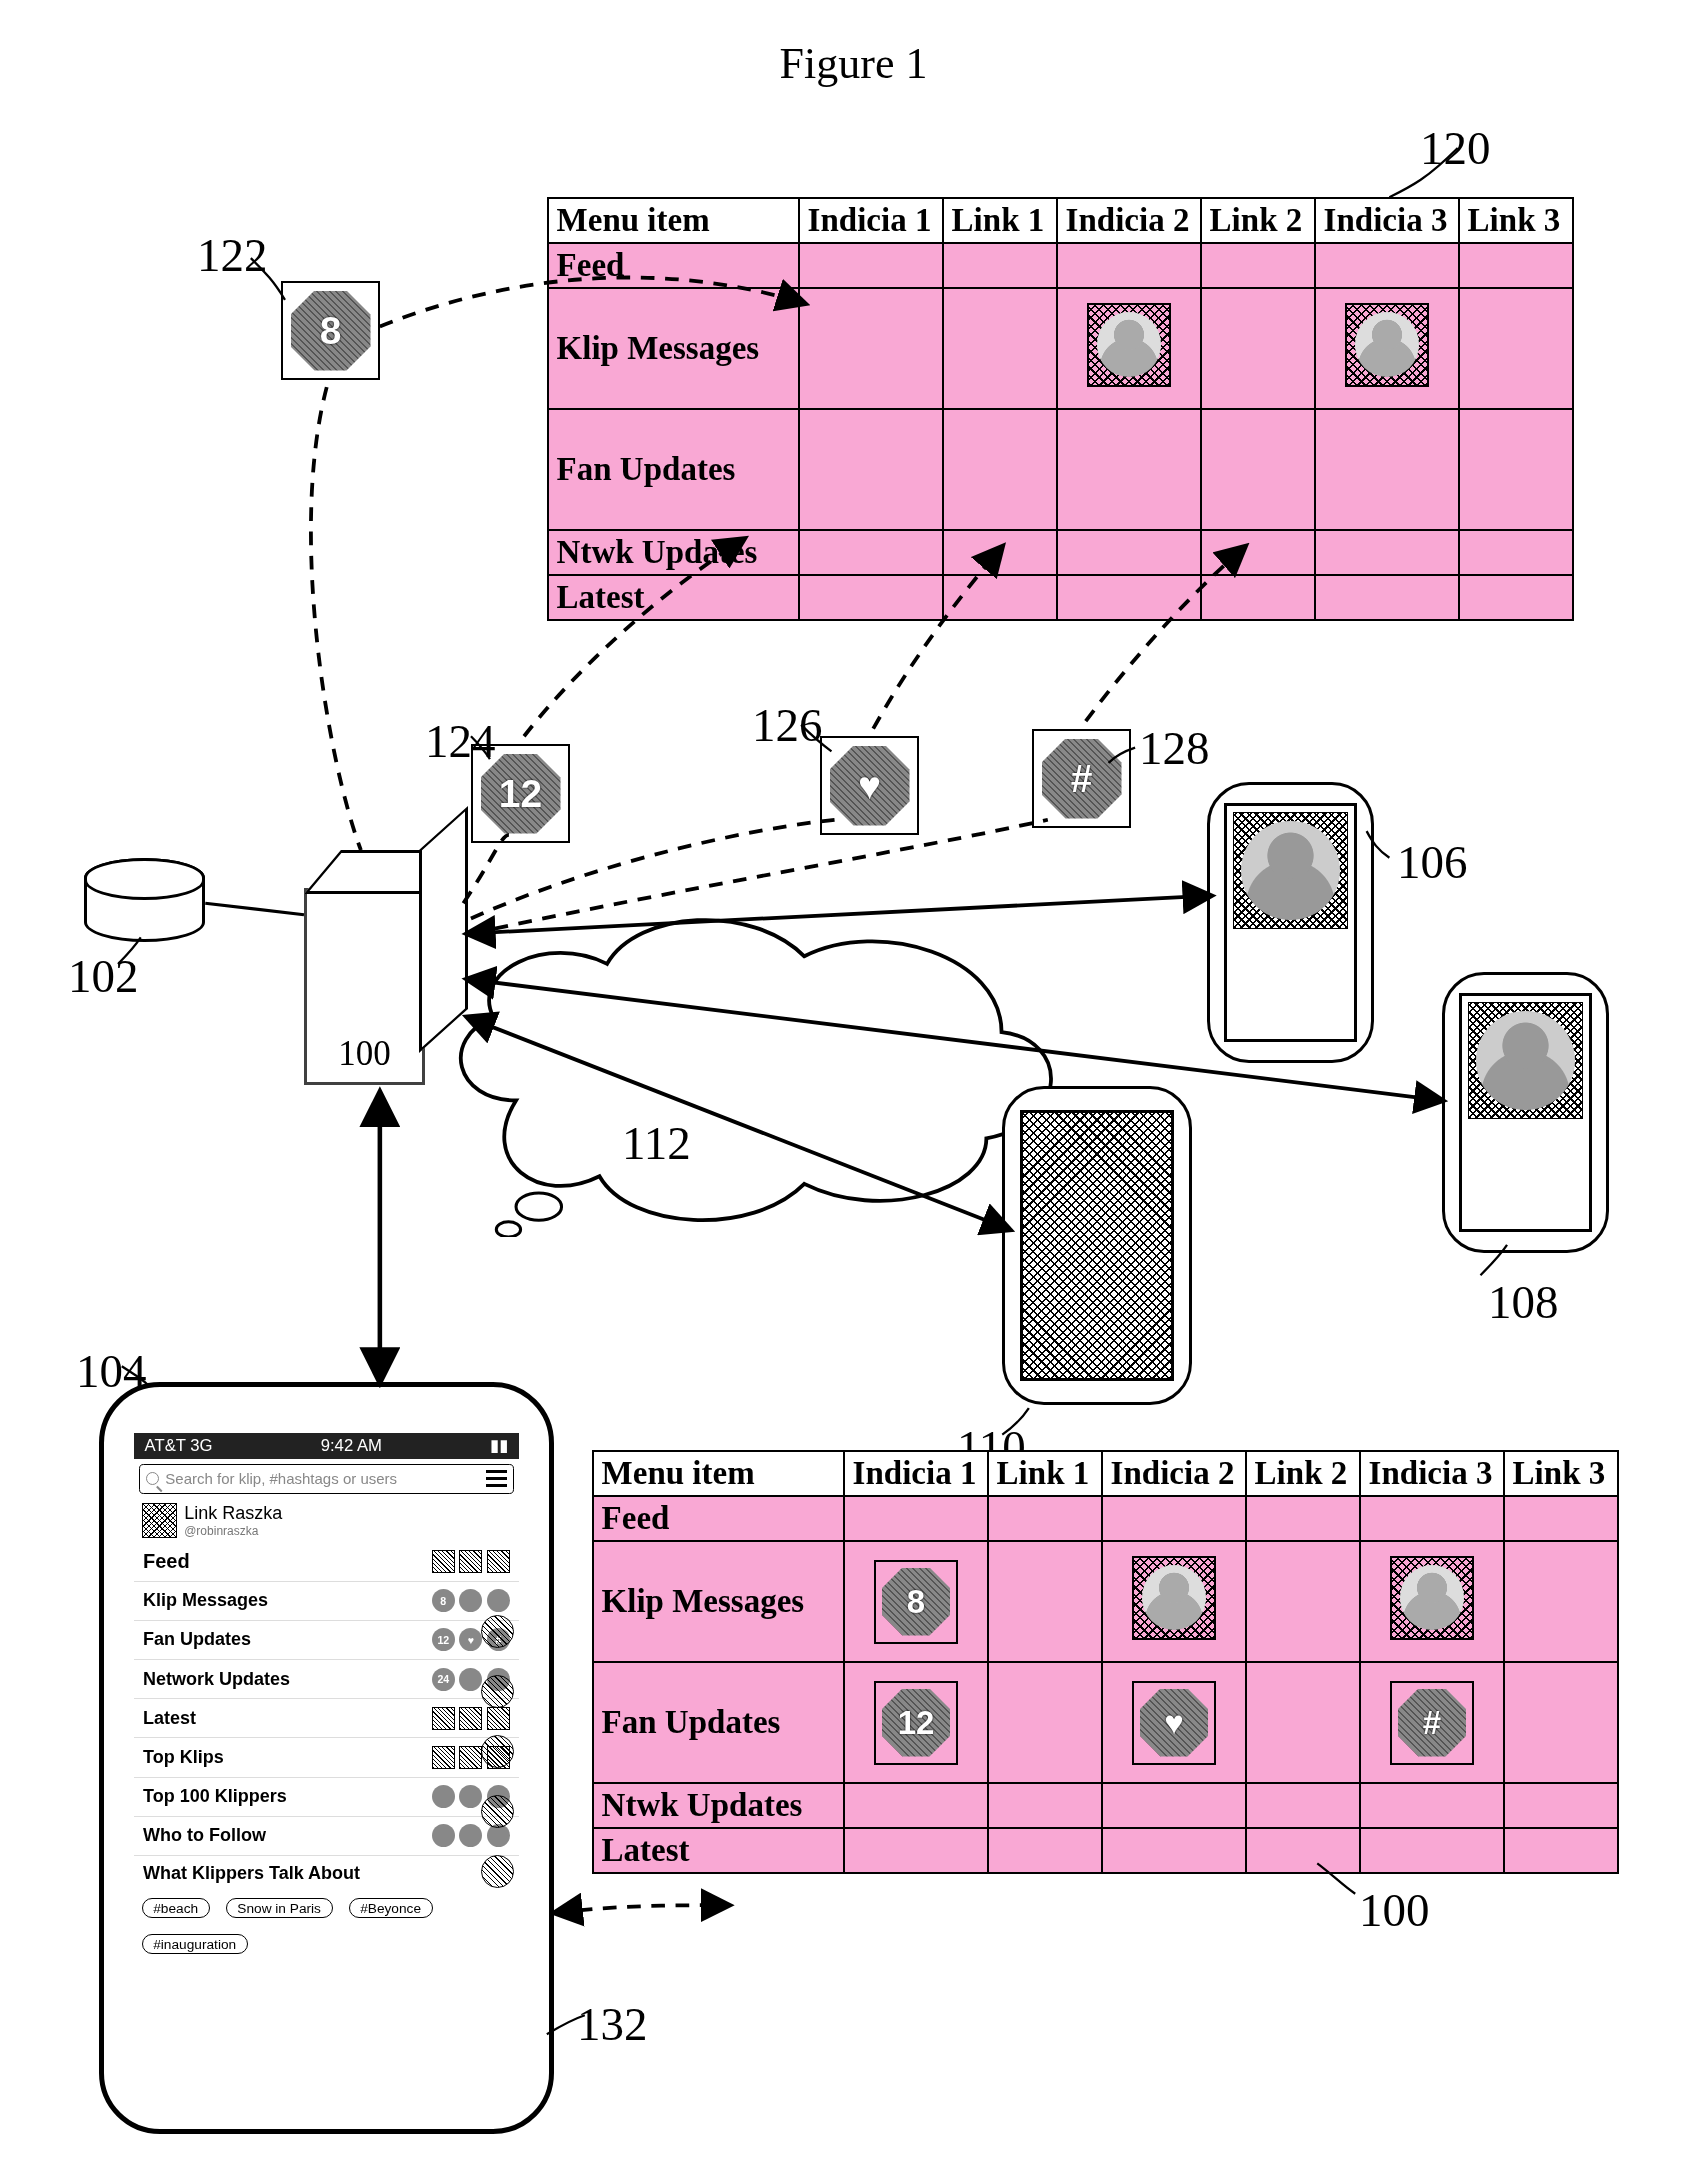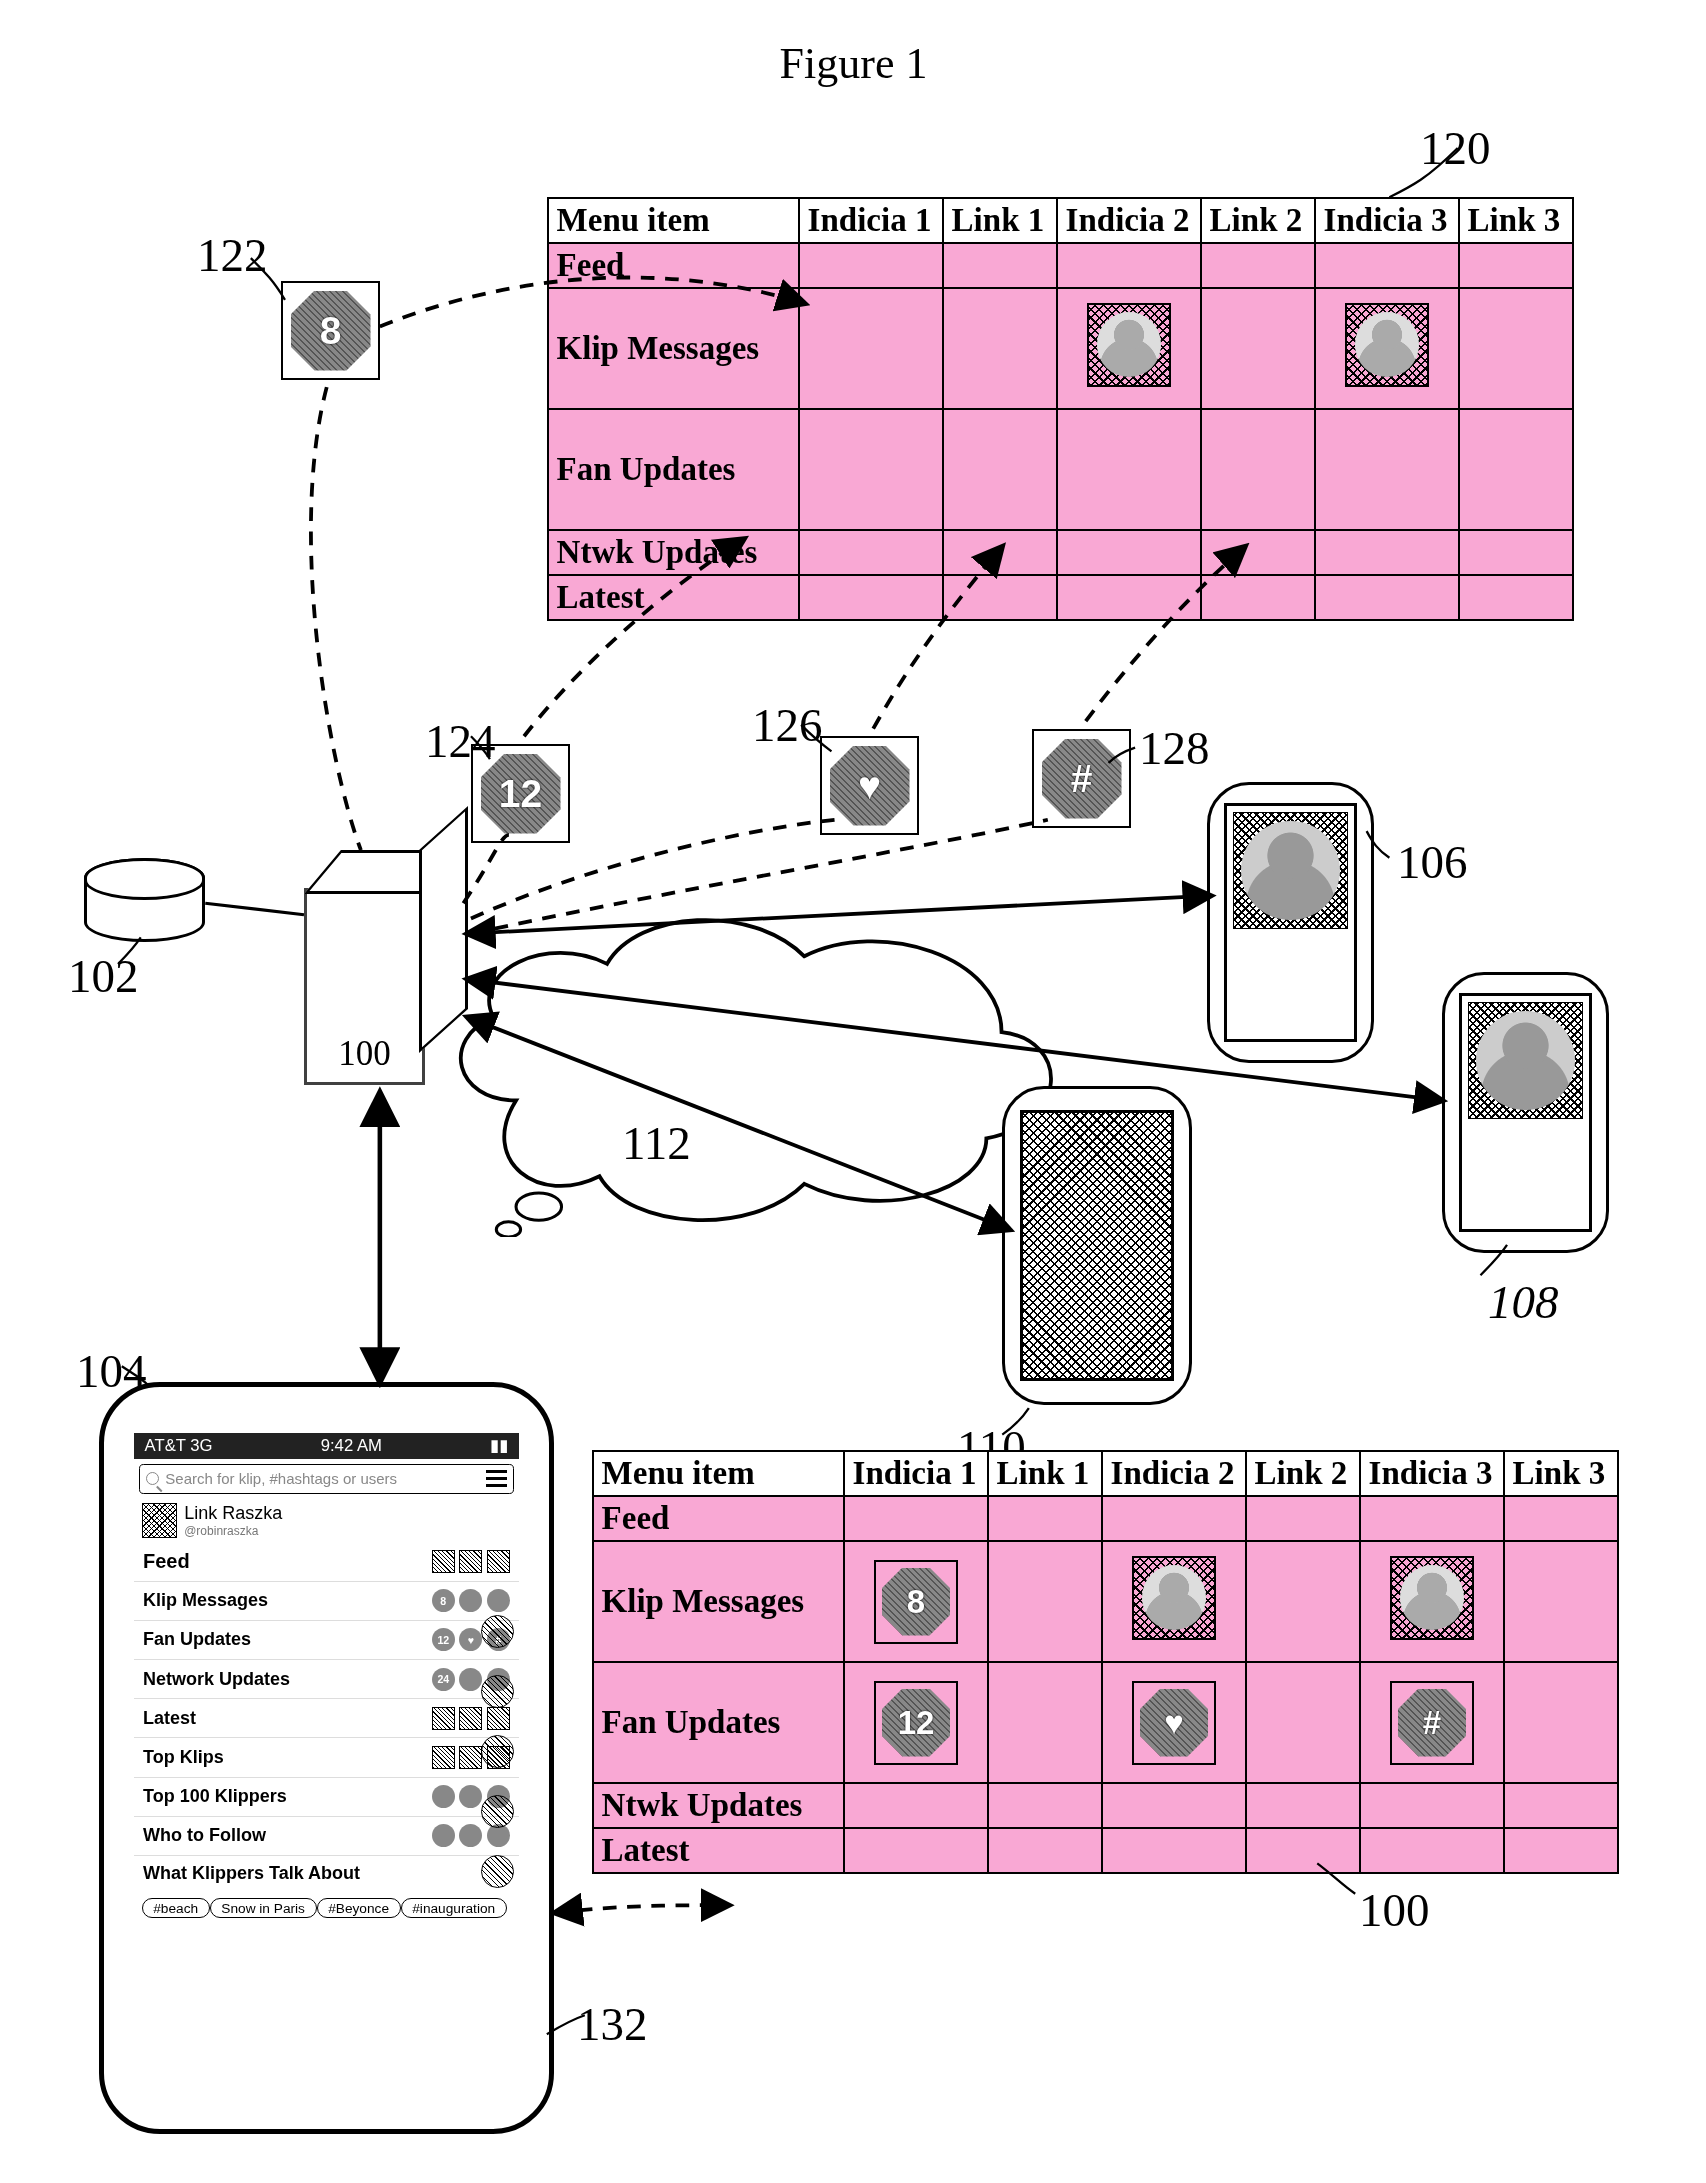--- a/index.html
+++ b/index.html
@@ -427,7 +427,7 @@
       <div class="avatar"></div>
     </div>
   </div>
-  <div class="ref-label" style="left:1488px; top:1275px;font-style:italic;">108</div>
+  <div class="ref-label" style="left:1488px; top:1275px;">108</div>
 
   <div class="phone" style="left:1002px; top:1086px; width:190px; height:319px;">
     <div class="screen" style="left:15px;right:15px;top:21px;bottom:21px;

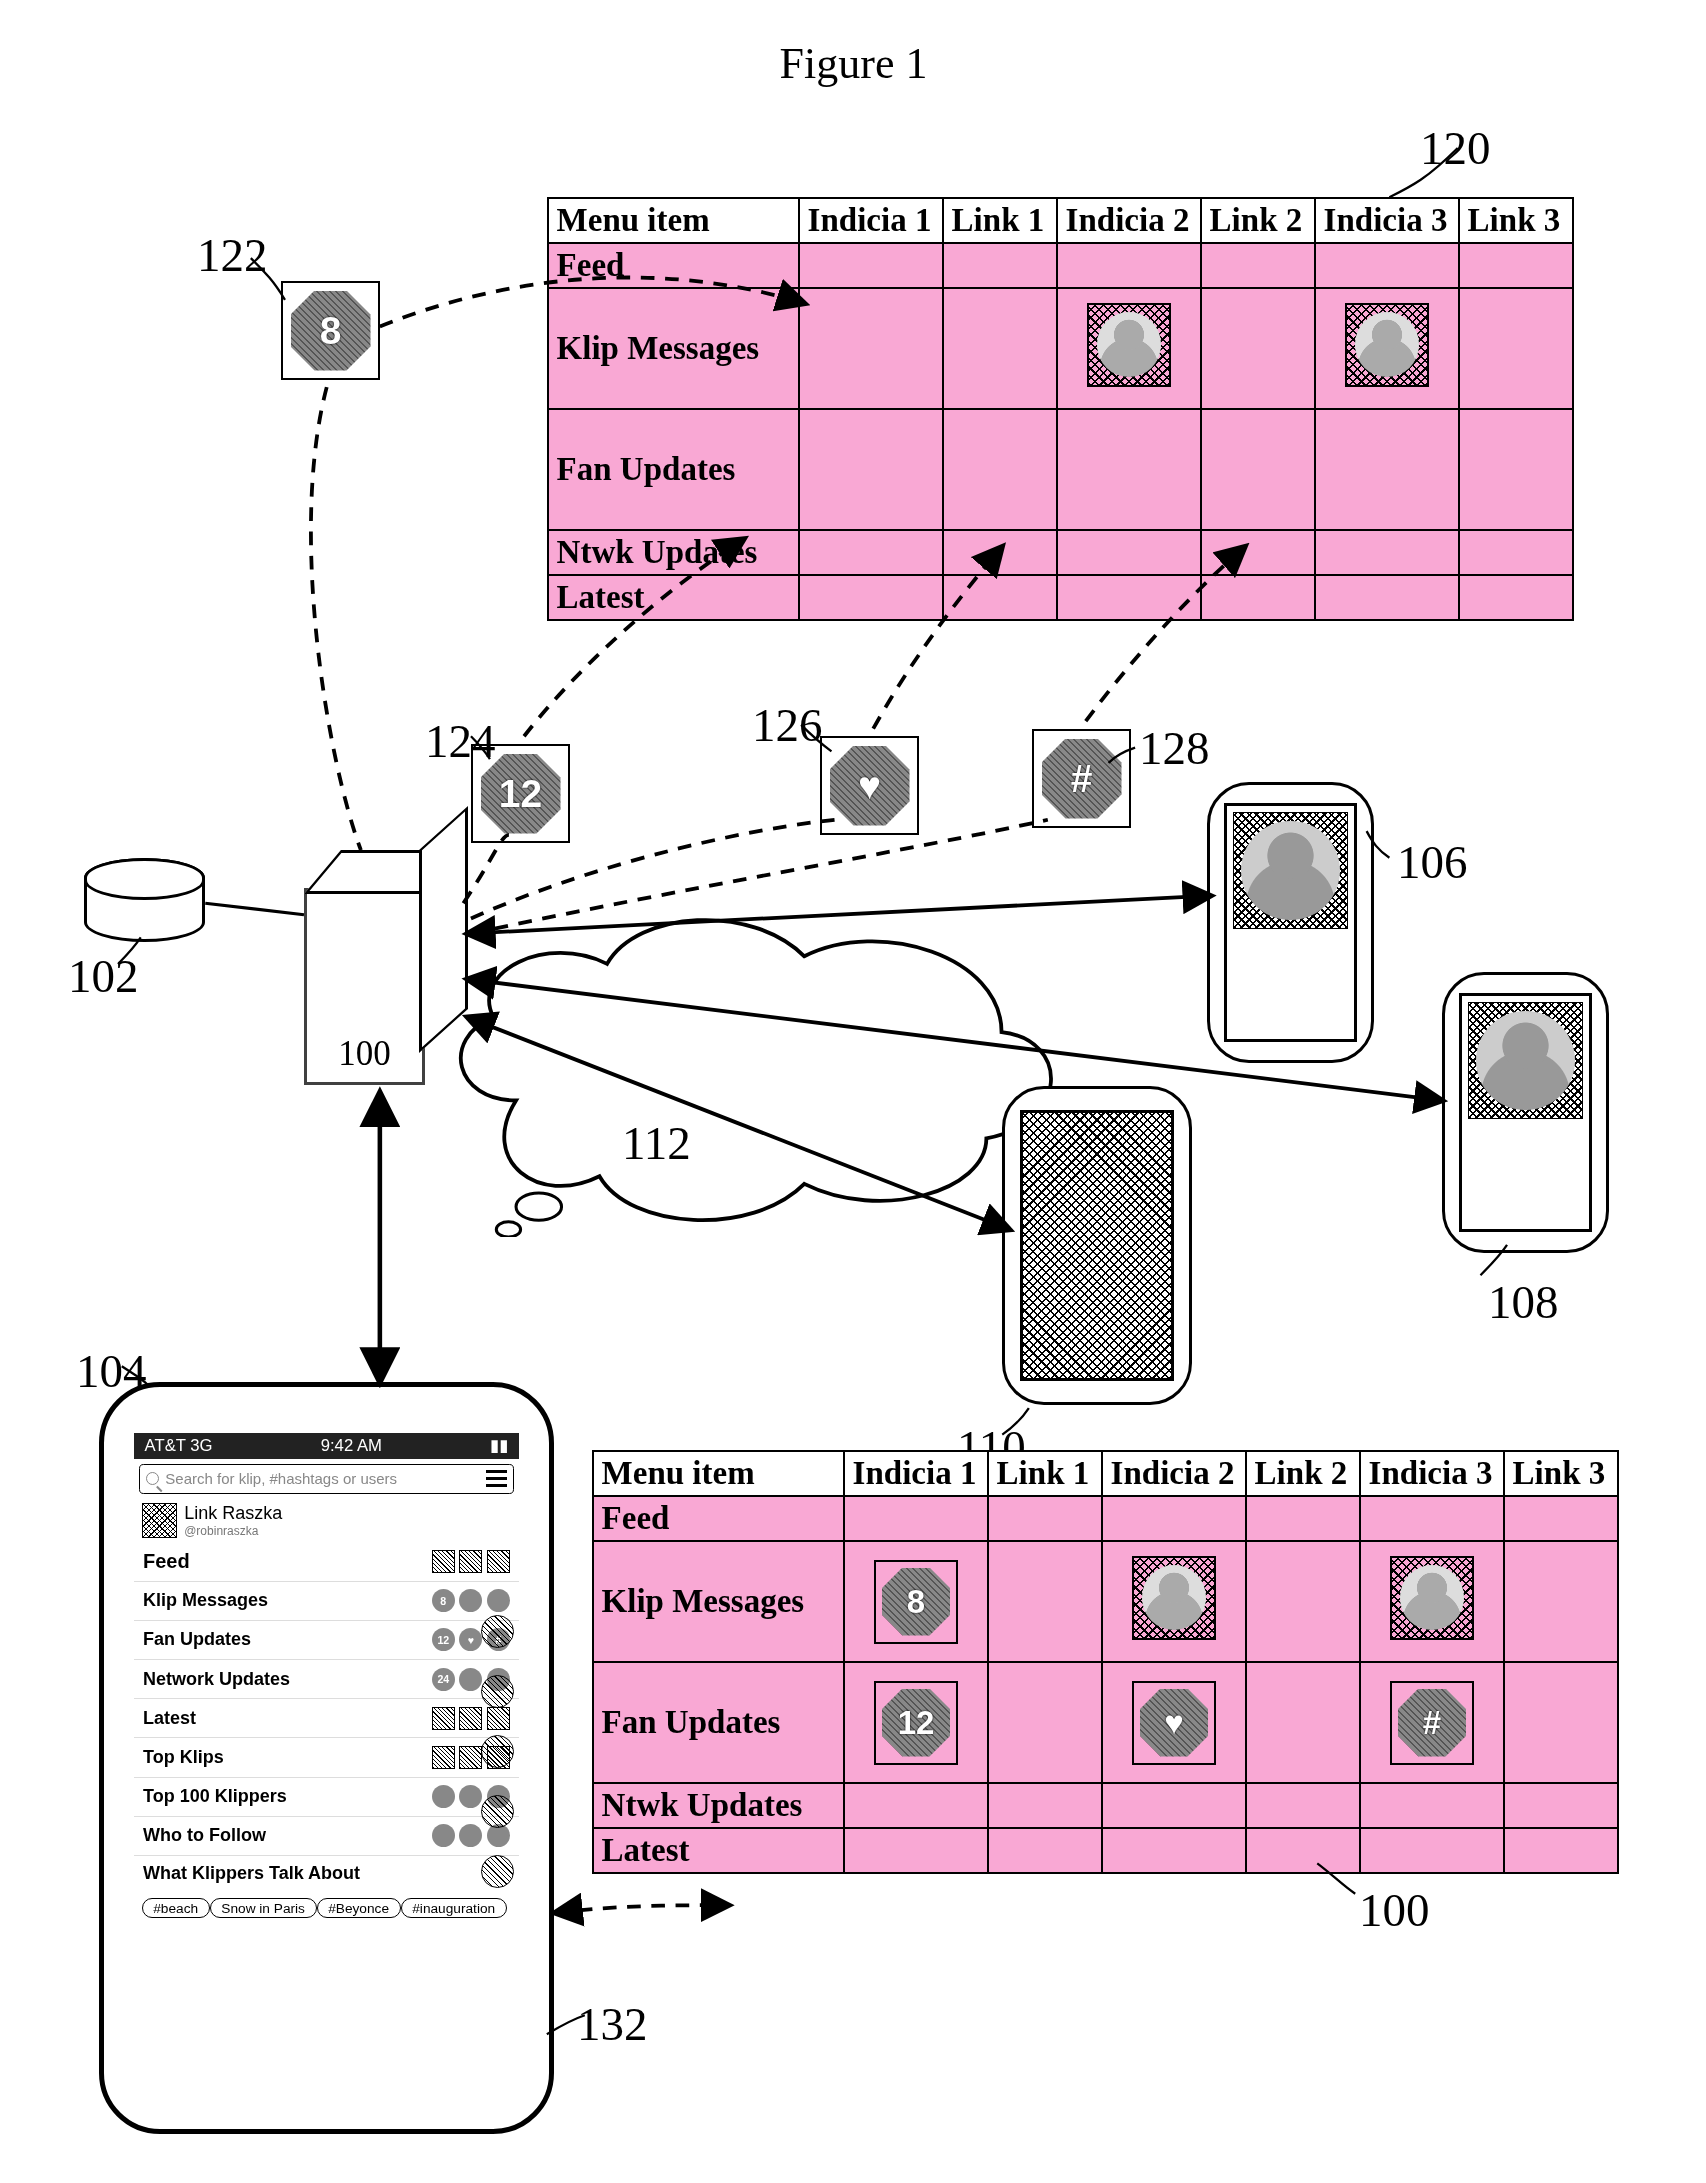--- a/index.html
+++ b/index.html
@@ -279,7 +279,7 @@
       repeating-linear-gradient(45deg,#000 0 0.8px,transparent 0.8px 3.8px);
   }
   .big-phone .chips{
-    display:flex;flex-wrap:wrap;gap:0;padding:6px 7.6px;
+    display:flex;flex-wrap:wrap;gap:16px;padding:6px 7.6px;
   }
   .big-phone .chip{
     border:1.5px solid #000;border-radius:13.7px;

